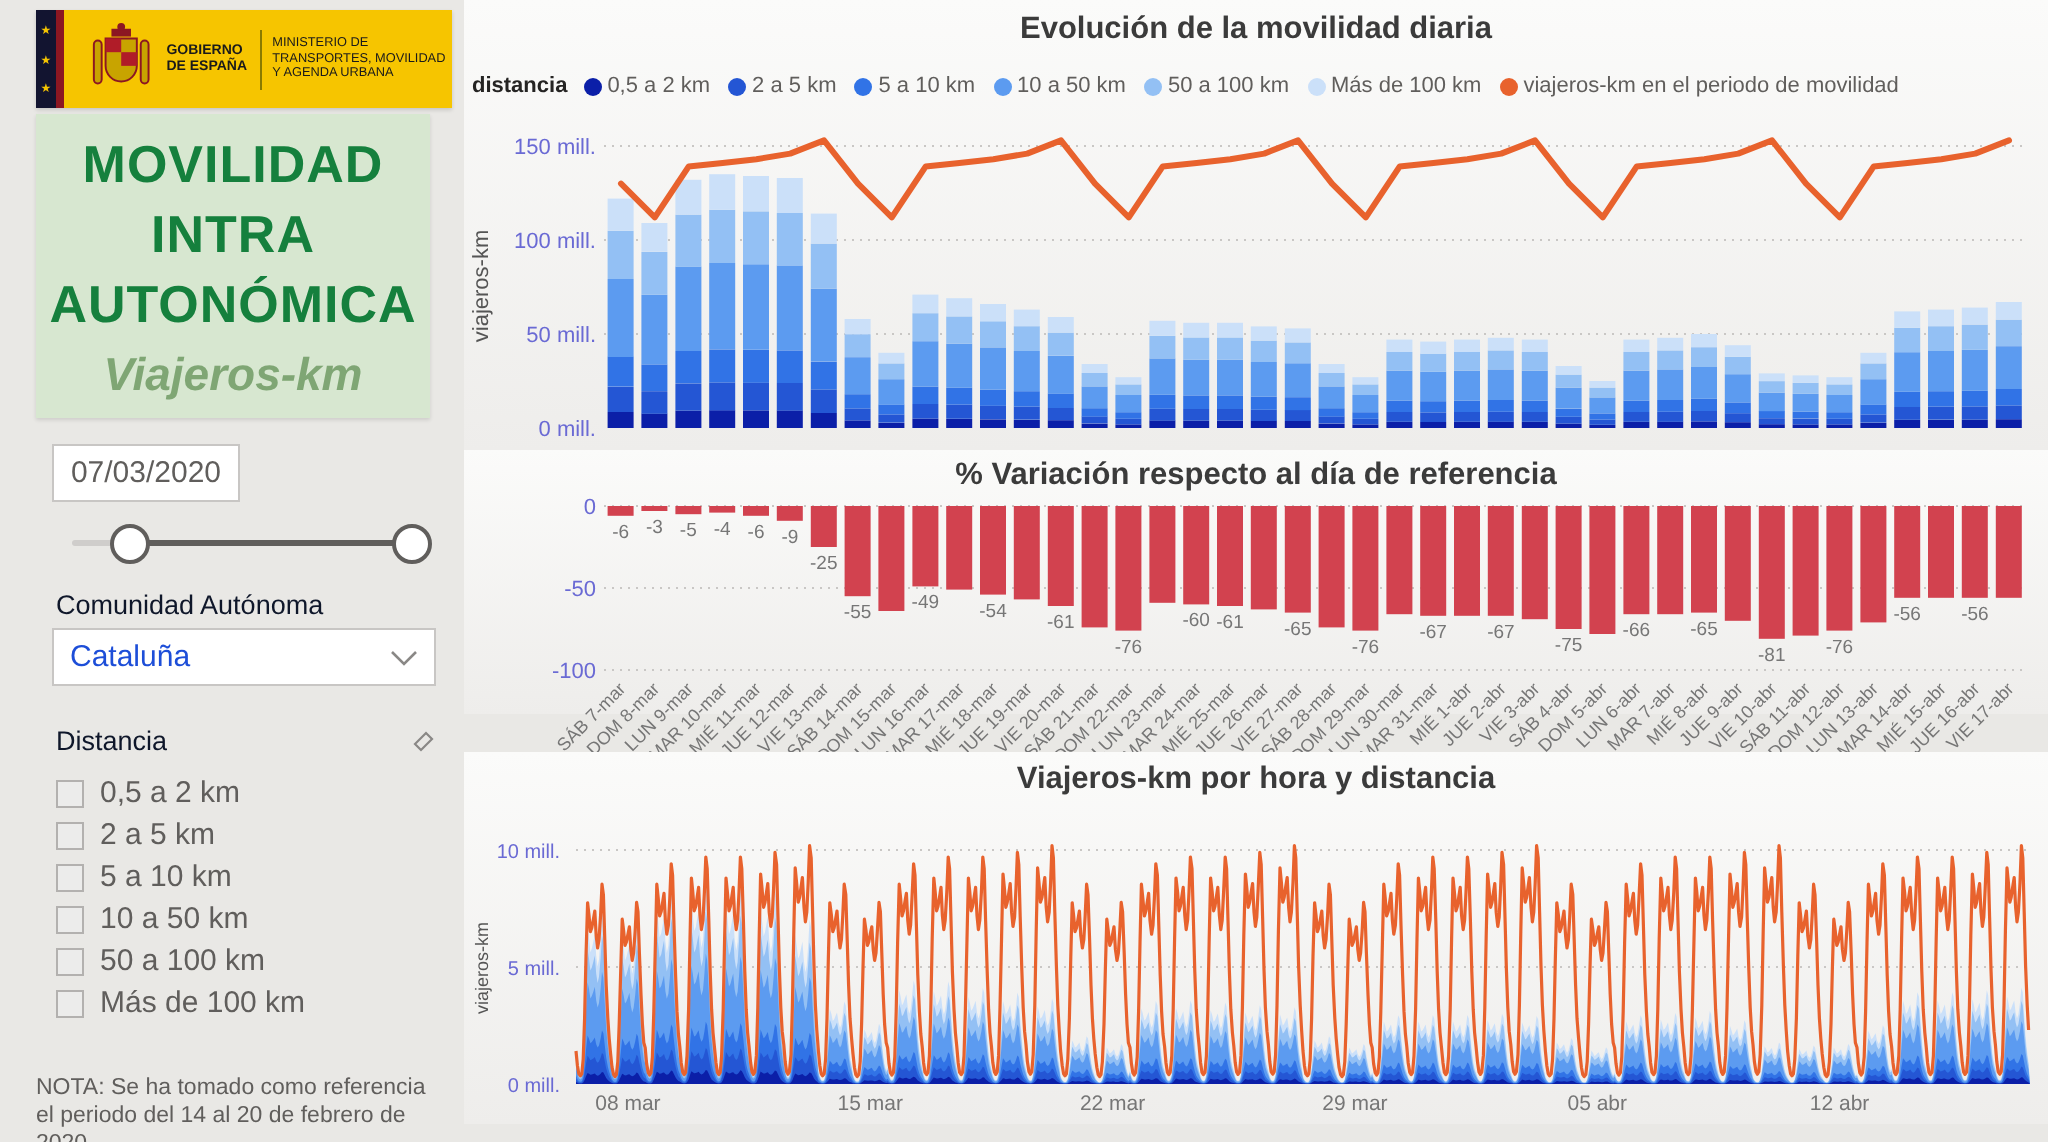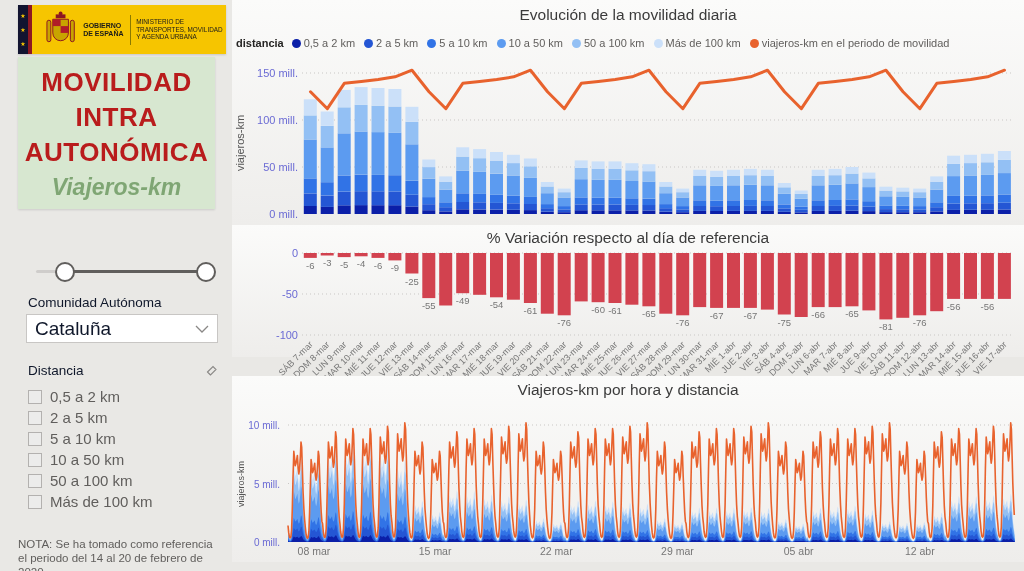--- a/index.html
+++ b/index.html
@@ -35,7 +35,7 @@
   #chart1{top:0;height:225px;}
   #chart2{top:225px;height:132px;}
   #chart3{top:376px;height:186px;}
-  .chart-title{position:absolute;left:0;width:100%;text-align:center;font-size:15.5px;color:#3b3b3b;}
+  .chart-title{position:absolute;left:0;width:100%;text-align:center;font-size:15.5px;color:#3b3b3b;font-weight:bold;}
   #legend{position:absolute;left:4px;top:37px;display:flex;align-items:center;font-size:11px;color:#605e5c;white-space:nowrap;}
   #legend .lg-label{font-weight:bold;color:#252423;margin-right:8px;}
   #legend .item{display:flex;align-items:center;margin-right:9px;}

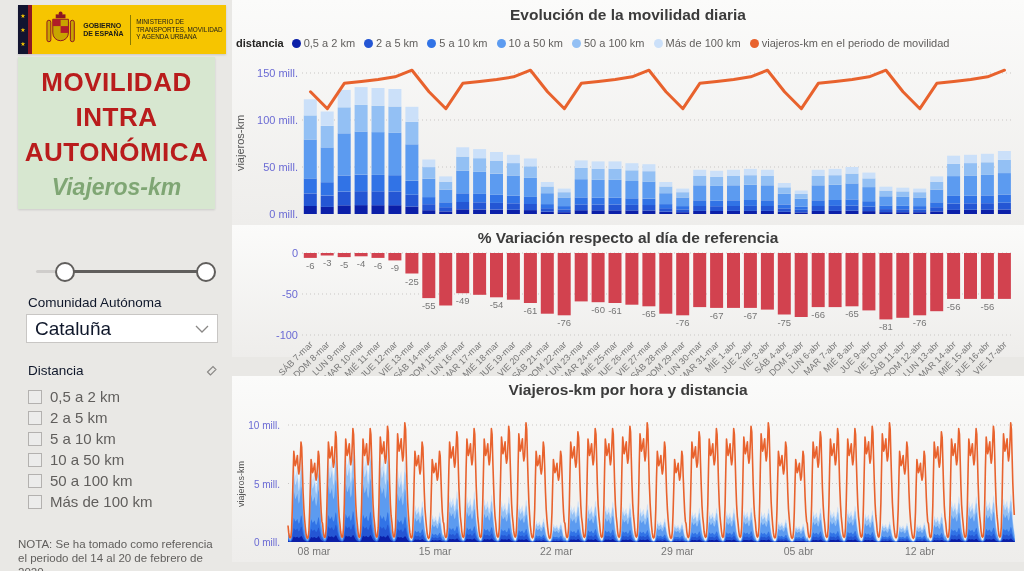--- a/index.html
+++ b/index.html
@@ -17,7 +17,7 @@
   #gov-sep{width:1px;height:30px;background:#8a7a00;margin-left:4px;}
   #ministry-text{font-size:6.4px;line-height:7.5px;color:#1a1a1a;margin-left:5px;width:92px;}
   #title-panel{left:10px;top:57px;width:197px;height:152px;background:#d7e7d0;text-align:center;box-shadow:0 1px 2px rgba(0,0,0,.12);}
-  .title-line{font-weight:bold;font-size:26px;line-height:35px;color:#b91c1c;letter-spacing:.5px;}
+  .title-line{font-weight:bold;font-size:26px;line-height:35px;color:#15803d;letter-spacing:.5px;}
   .subtitle{font-weight:bold;font-style:italic;font-size:23px;color:#7fa674;margin-top:4px;}
   .date-box{top:222px;width:92px;height:27px;background:#fff;border:1px solid #c8c6c4;color:#605e5c;font-size:15px;display:flex;align-items:center;justify-content:center;}
   #slider-track-lite{left:28px;top:270px;width:172px;height:3px;background:#cfcdcb;border-radius:2px;}

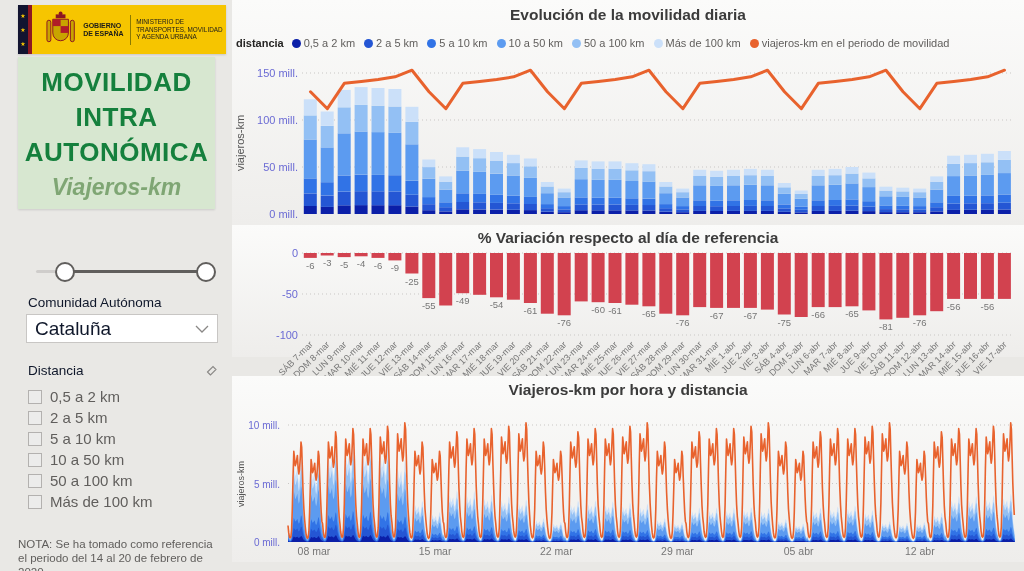--- a/index.html
+++ b/index.html
@@ -80,6 +80,7 @@
     </div>
   </div>
 
+  <div class="date-box abs" style="left:18px">07/03/2020</div>
 
   <div id="slider-track-lite" class="abs"></div>
   <div id="slider-track" class="abs"></div>

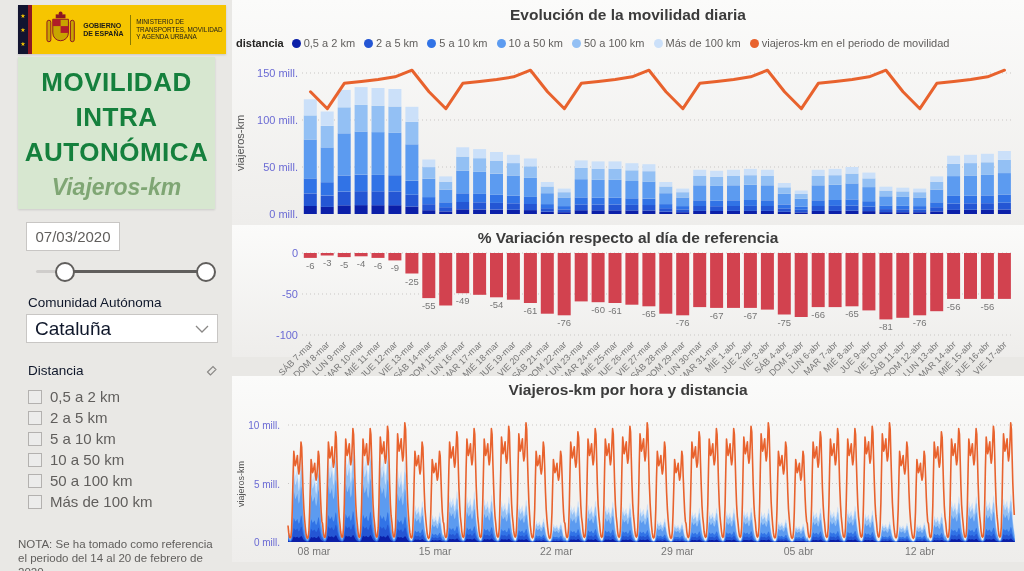--- a/index.html
+++ b/index.html
@@ -24,7 +24,7 @@
   #slider-track{left:55px;top:270px;width:141px;height:3px;background:#605e5c;}
   .slider-handle{top:262px;width:16px;height:16px;background:#fff;border:2px solid #605e5c;border-radius:50%;}
   .field-label{left:20px;font-size:13.5px;color:#0f172a;}
-  #region-select{left:18px;top:314px;width:190px;height:27px;background:#fff;border:1px solid #c8c6c4;display:flex;align-items:center;color:#0f172a;font-size:19px;}
+  #region-select{left:18px;top:314px;width:190px;height:27px;background:#fff;border:1px solid #c8c6c4;display:flex;align-items:center;color:#1d4ed8;font-size:15px;}
   #region-select span.val{margin-left:8px;flex:1;}
   #distance-list{left:20px;top:386px;list-style:none;margin:0;padding:0;}
   #distance-list li{display:flex;align-items:center;height:21px;color:#605e5c;font-size:15px;}

